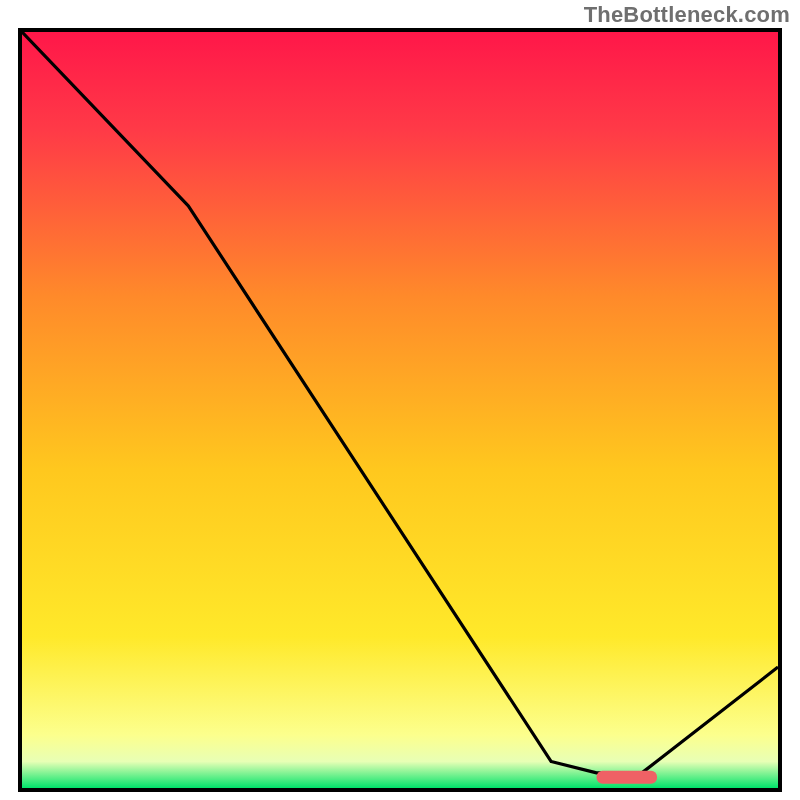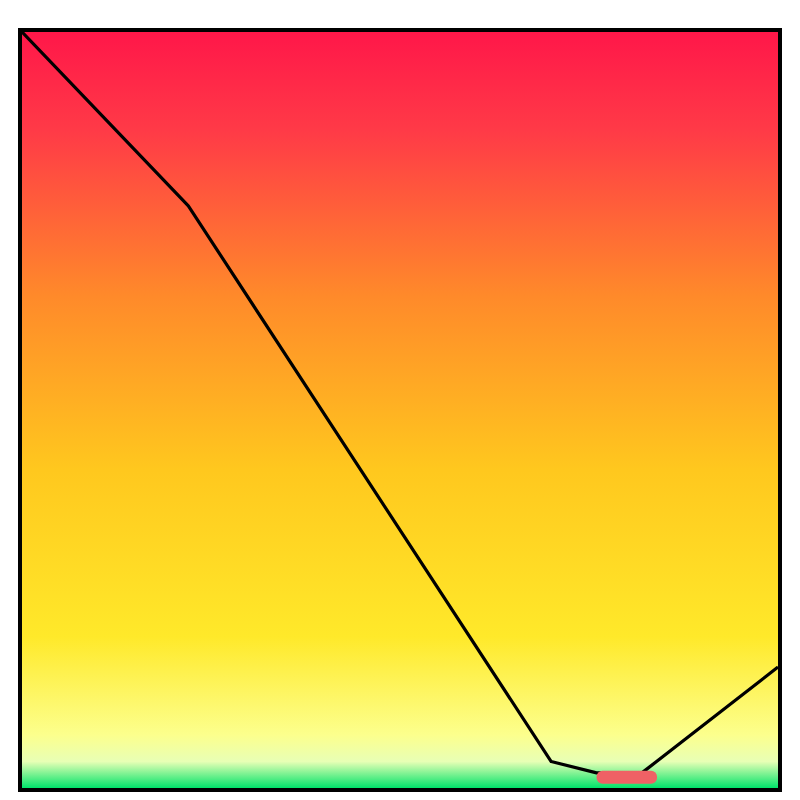--- a/index.html
+++ b/index.html
@@ -55,6 +55,7 @@
 
 <div class="root">
 
+  <div class="watermark">TheBottleneck.com</div>
 
   <div class="plot-wrap">
     <svg id="chart-svg" viewBox="0 0 756 756" preserveAspectRatio="none">

